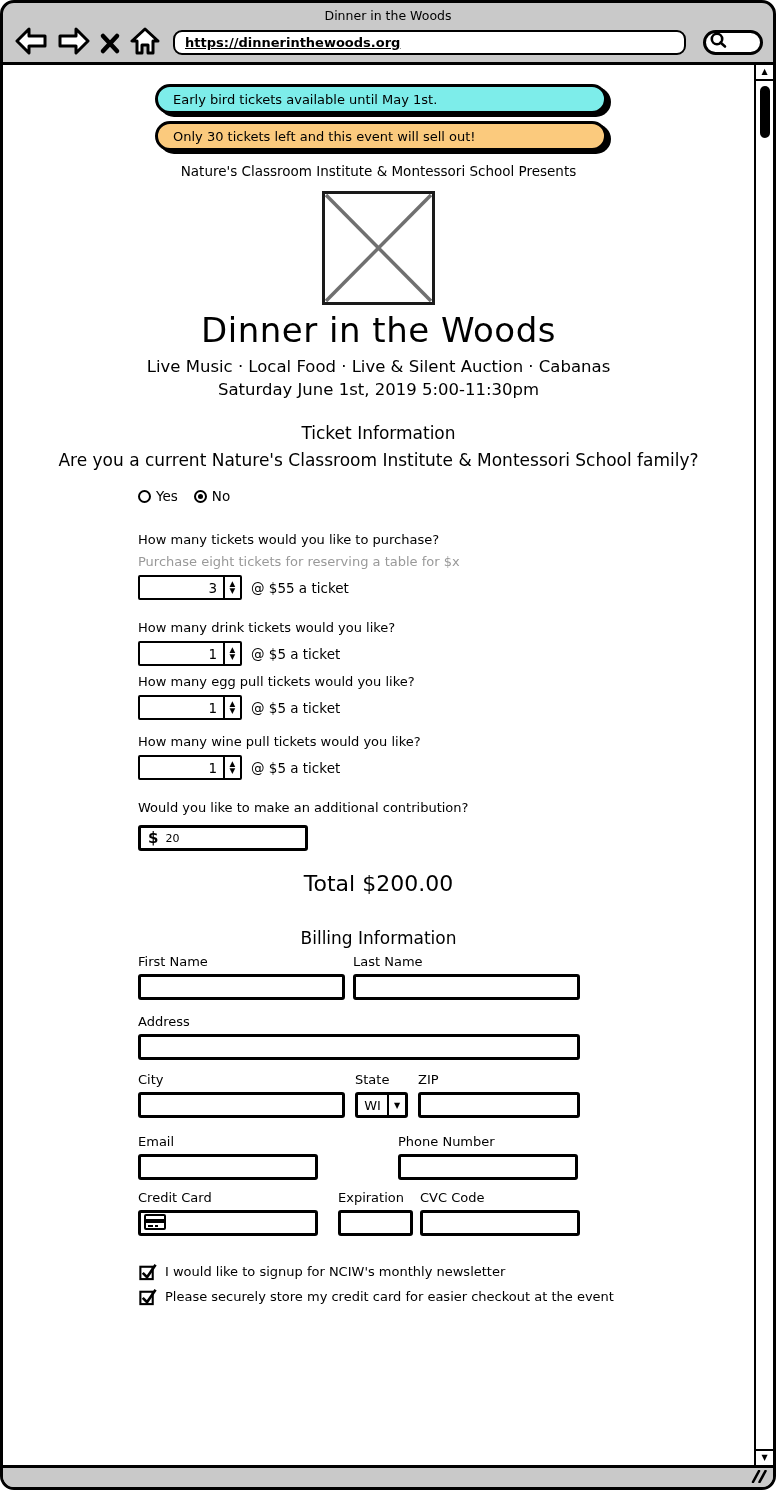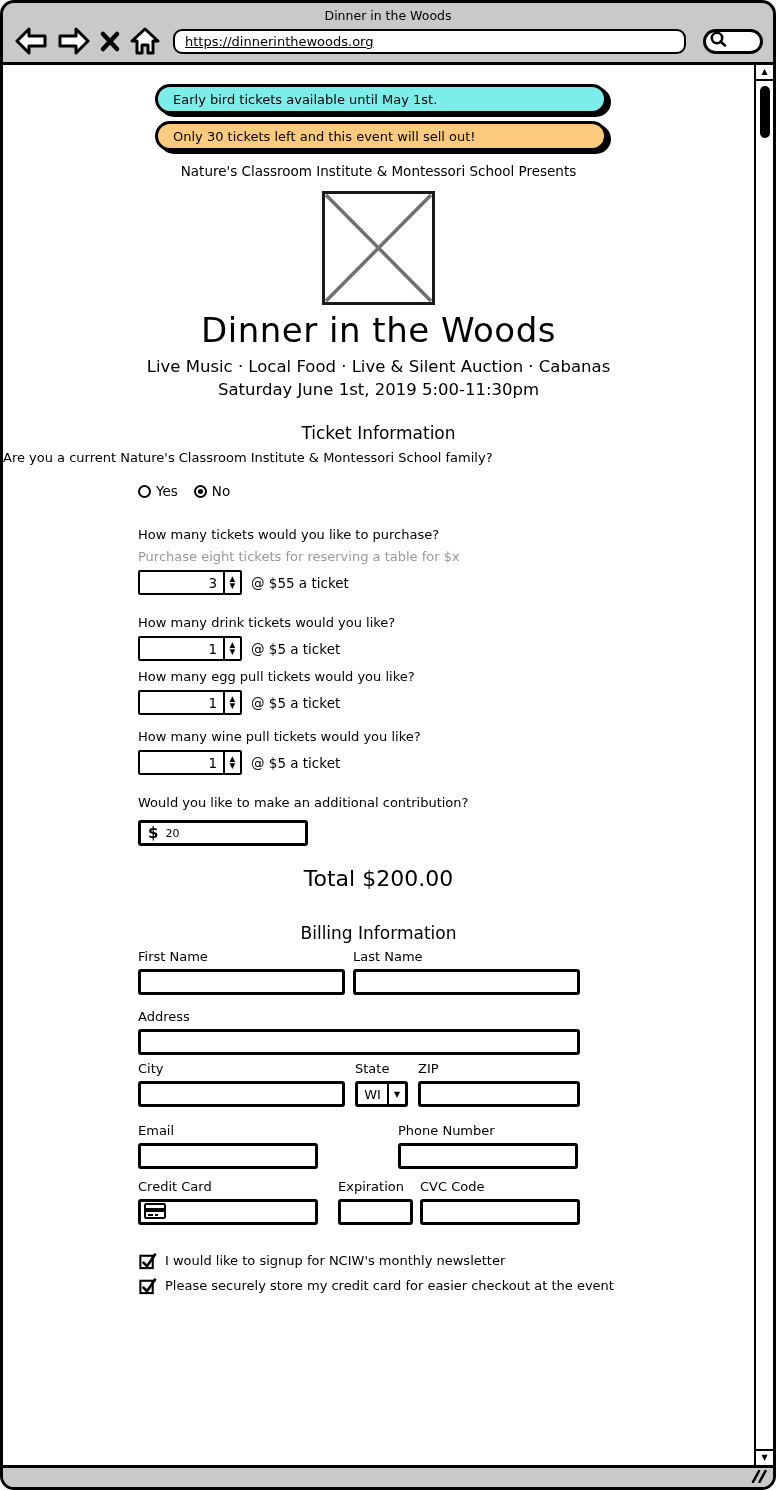--- a/index.html
+++ b/index.html
@@ -15,7 +15,7 @@
   
   .titlebar { height: 59px; position: relative; }
   .win-title { text-align: center; font-size: 12.5px; padding-top: 5px; }
-  .nav-row { display: flex; align-items: center; padding: 4px 10px 0 12px; gap: 9px; }
+  .nav-row { display: flex; align-items: flex-end; padding: 4px 10px 0 12px; gap: 9px; font-weight: bold; }
   .nav-icon { display: inline-flex; align-items: center; cursor: pointer; }
   .url-field {
     flex: 1; height: 25px; border: 2.5px solid #000; border-radius: 9px;

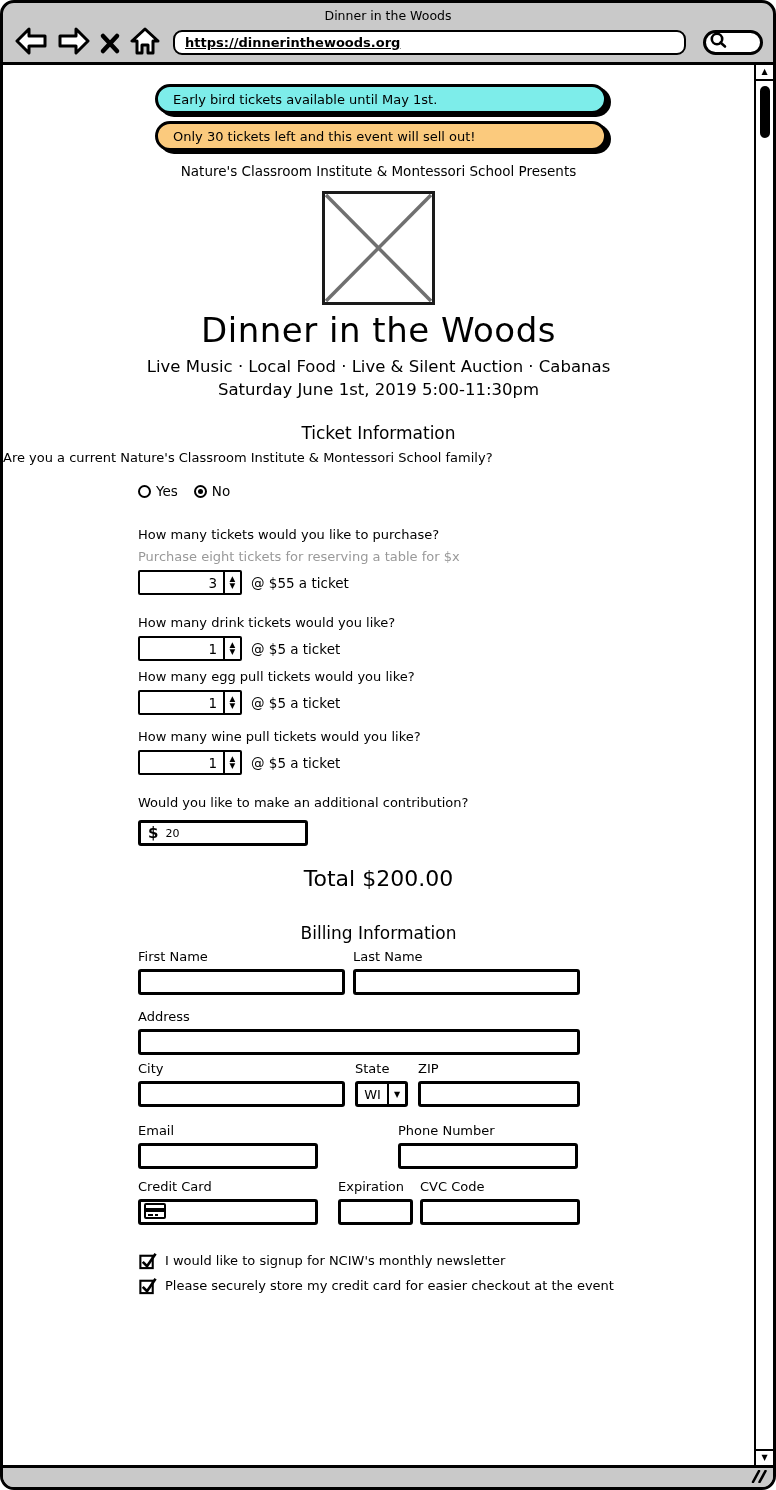--- a/index.html
+++ b/index.html
@@ -66,7 +66,7 @@
 
   .section-heading { text-align: center; font-size: 17px; margin-top: 24px; font-weight: 400; }
 
-  .family-q { font-size: 13px; margin-top: 7px; }
+  .family-q { text-align: center; font-size: 17px; margin-top: 7px; }
 
   .radio-row { margin-left: 135px; margin-top: 18px; display: flex; align-items: center; gap: 16px; font-size: 13.5px; }
   .radio-opt { display: flex; align-items: center; gap: 5px; cursor: pointer; }

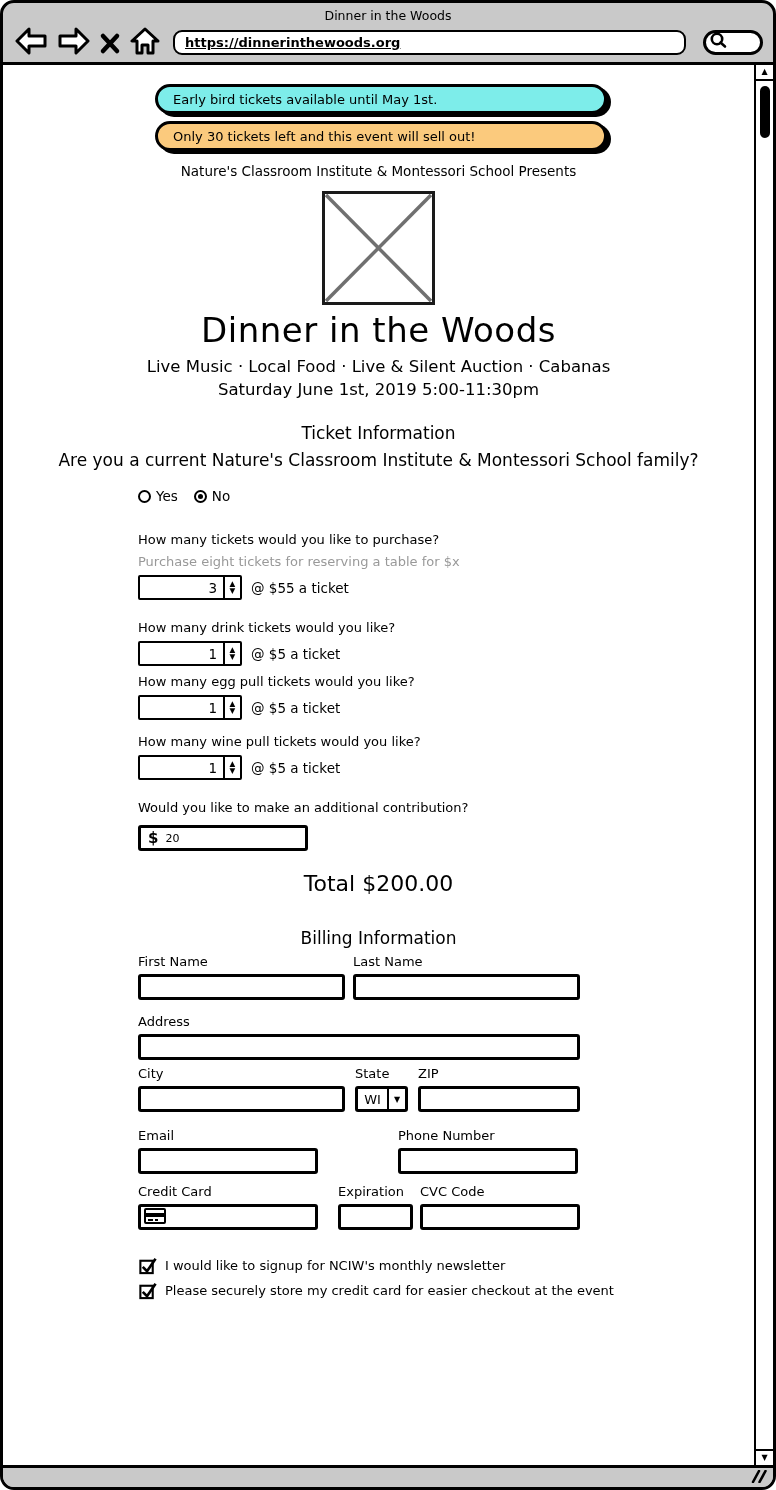--- a/index.html
+++ b/index.html
@@ -290,7 +290,7 @@
         </div>
       </div>
 
-      <div class="fieldrow" style="margin-top:6px;">
+      <div class="fieldrow" style="margin-top:12px;">
         <div class="field" style="width:207px; margin-right:10px;">
           <span class="field-label">City</span>
           <input class="tb" type="text" style="">

